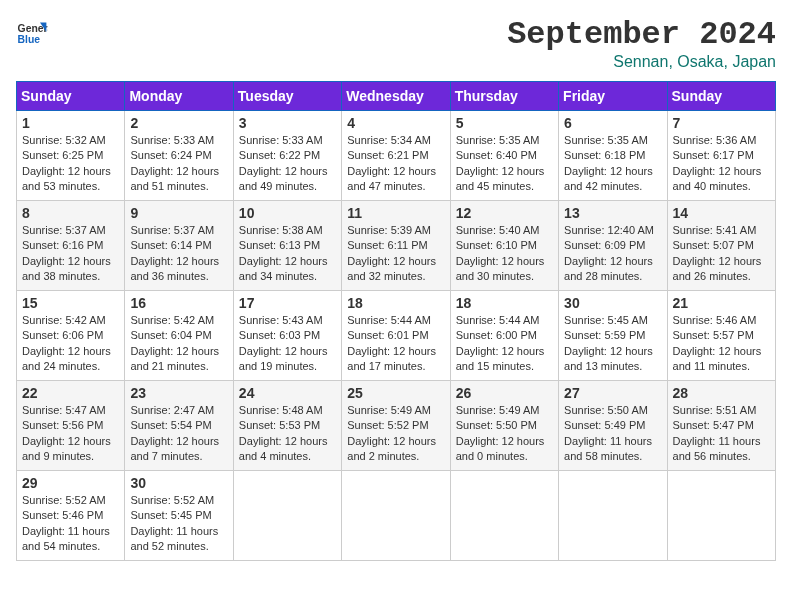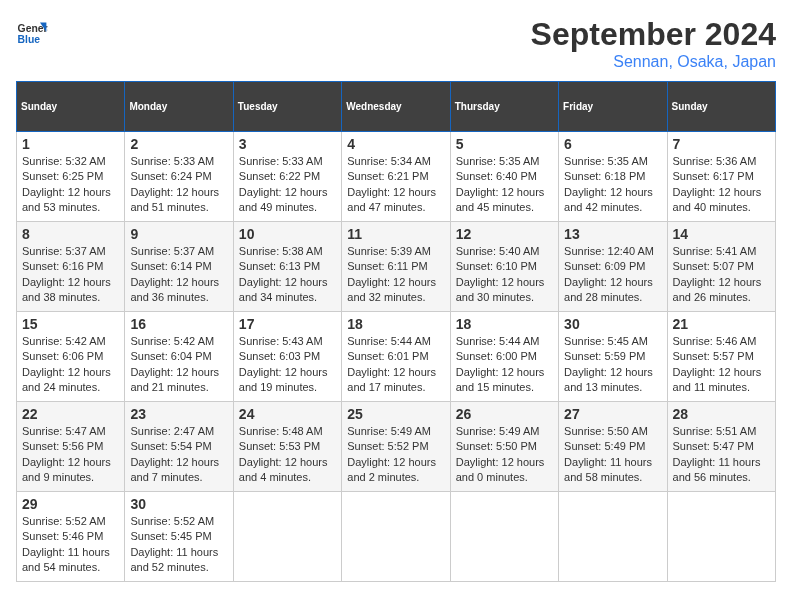--- a/index.html
+++ b/index.html
@@ -32,6 +32,7 @@
       font-size: 32px;
       font-weight: bold;
       color: #333;
+      font-family: Liberation Mono, monospace;
     }
     .calendar-subtitle {
       font-size: 16px;

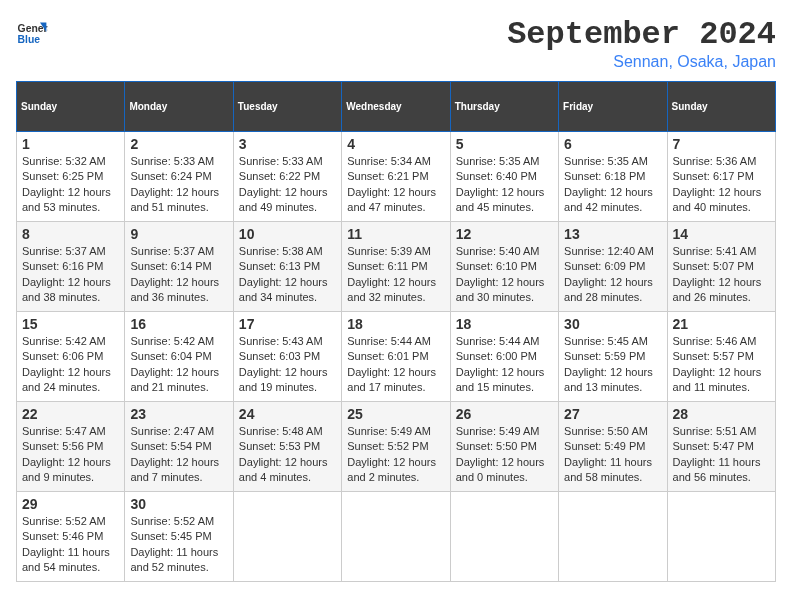--- a/index.html
+++ b/index.html
@@ -36,7 +36,7 @@
     }
     .calendar-subtitle {
       font-size: 16px;
-      color: #3b82f6;
+      color: #0f766e;
       text-align: right;
     }
     table {

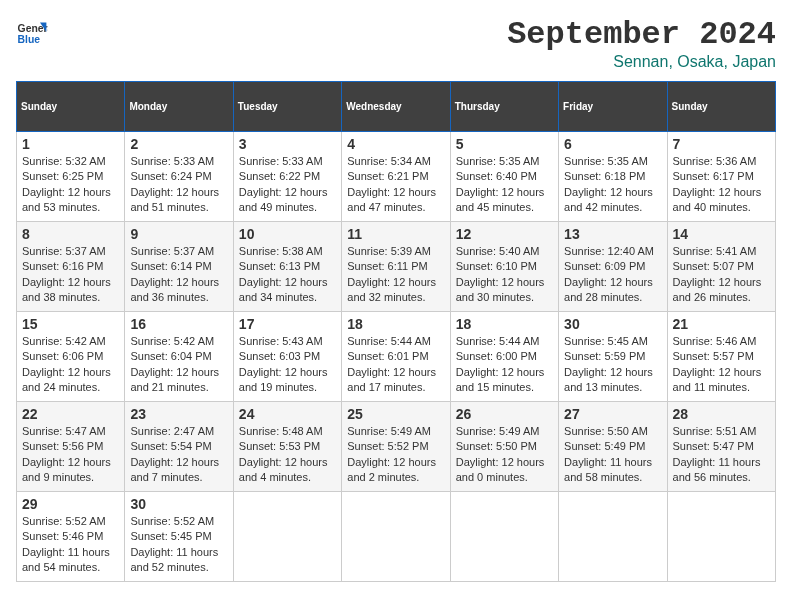--- a/index.html
+++ b/index.html
@@ -45,11 +45,11 @@
       table-layout: fixed;
     }
     thead th {
-      background-color: #404040;
+      background-color: #6d28d9;
       color: #fff;
-      font-size: 10px;
+      font-size: 14px;
       font-weight: bold;
-      padding: 19px 4px;
+      padding: 6px 4px;
       text-align: left;
       border: 1px solid #1565c0;
     }

